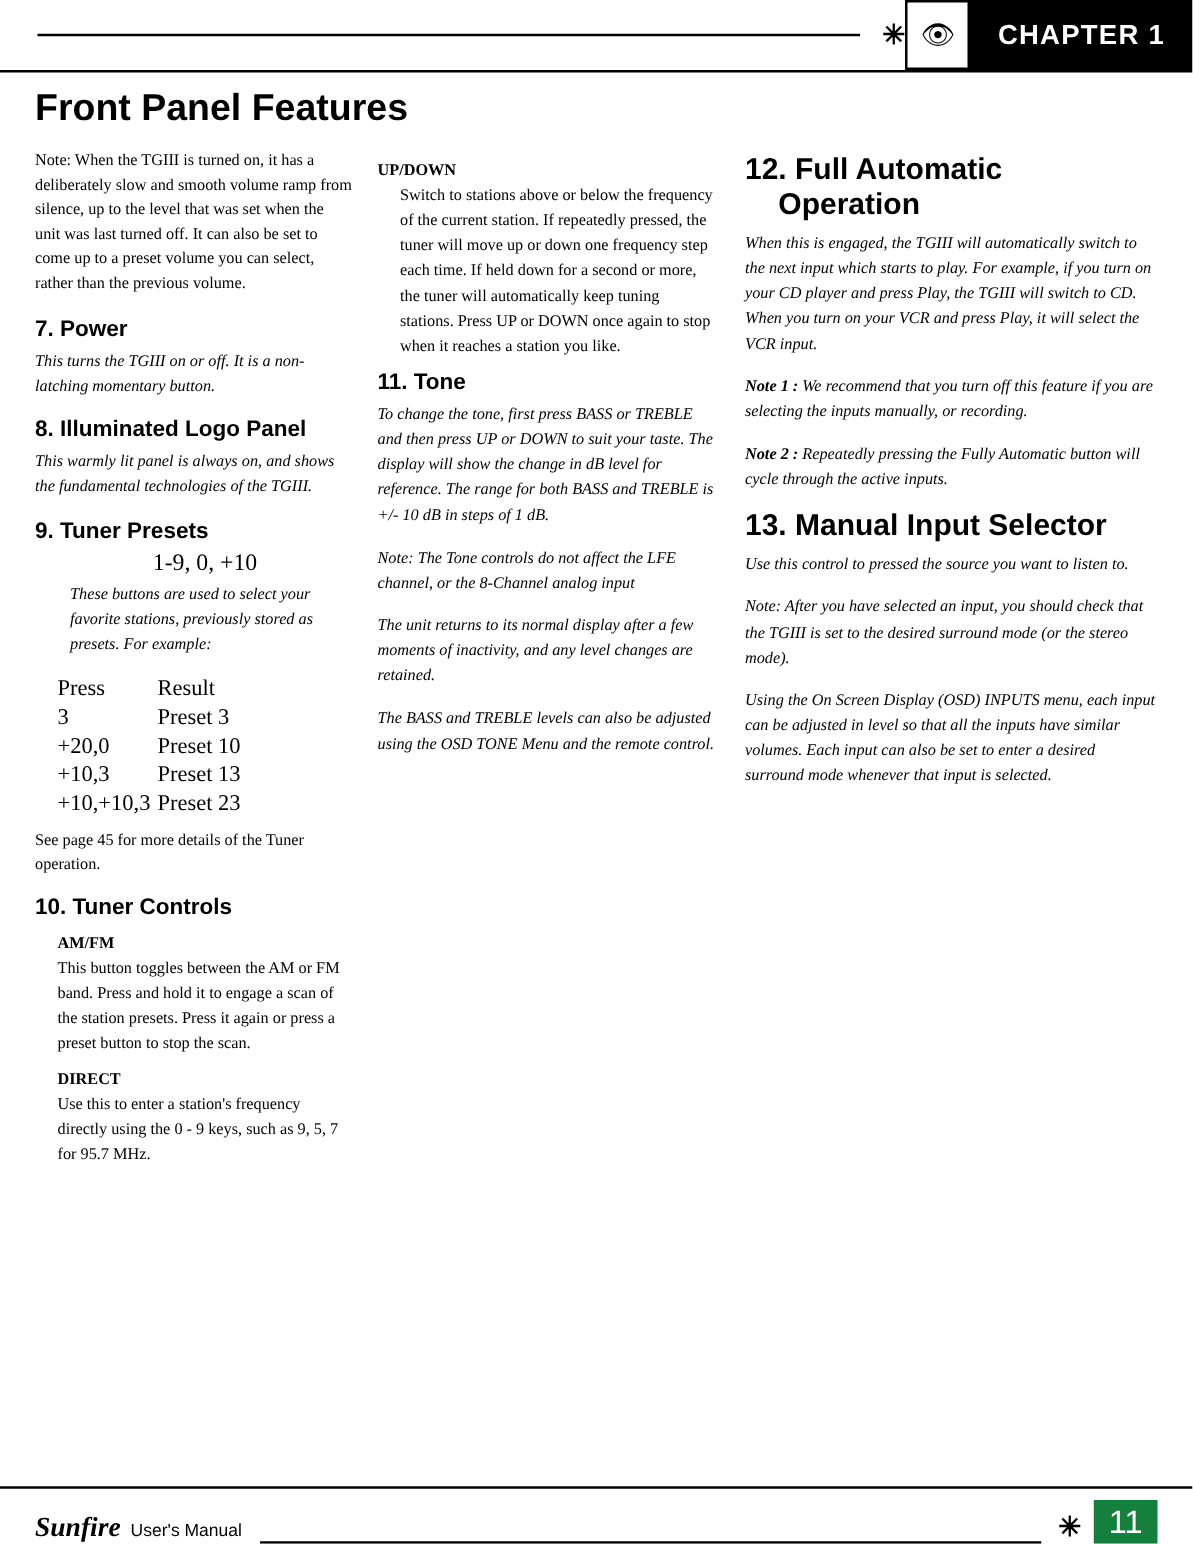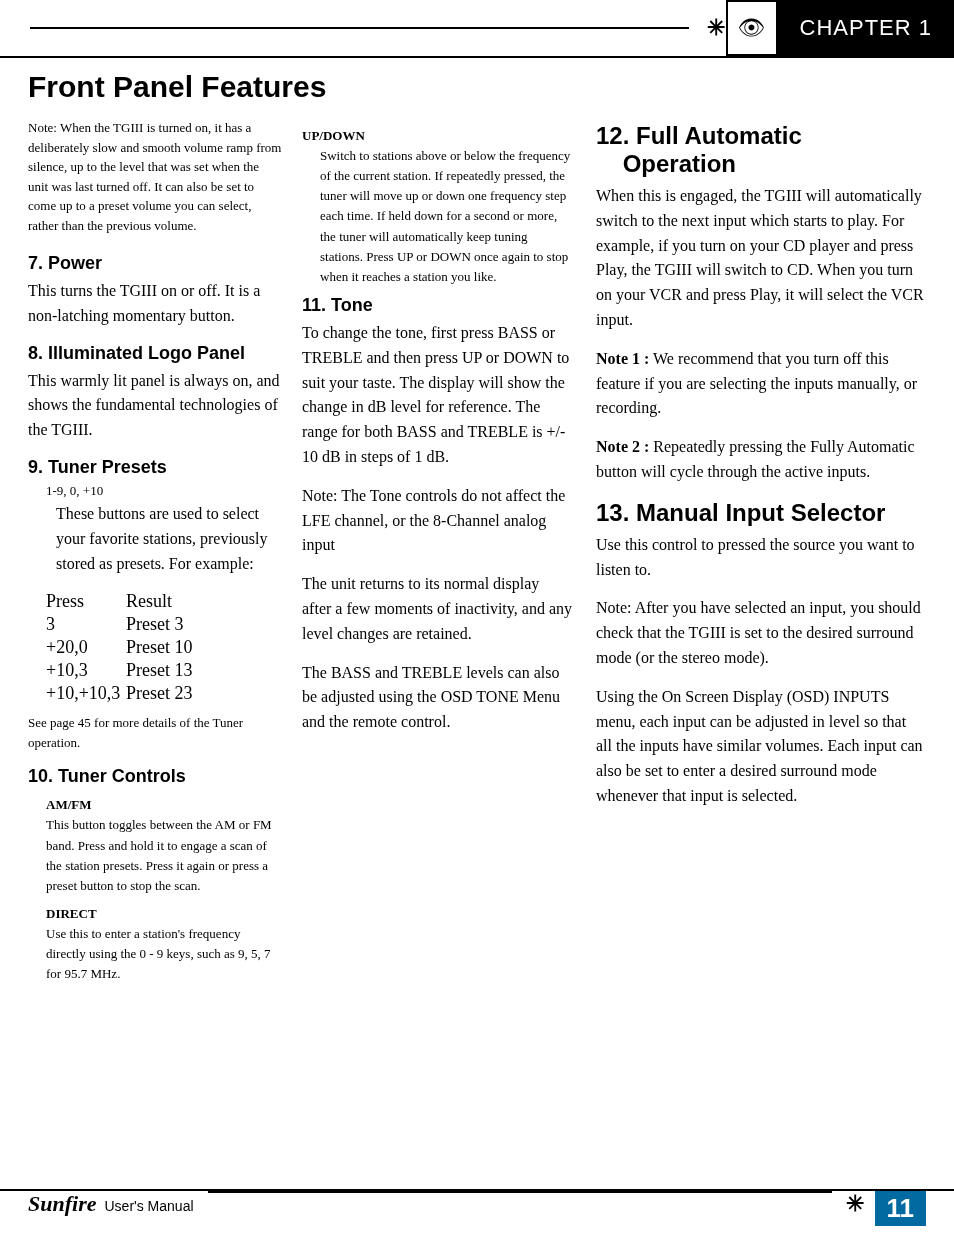--- a/index.html
+++ b/index.html
@@ -68,7 +68,7 @@
       justify-content: center;
       padding: 0 22px;
       font-size: 22px;
-      font-weight: normal;
+      font-weight: bold;
       font-family: Arial, sans-serif;
       letter-spacing: 1px;
     }

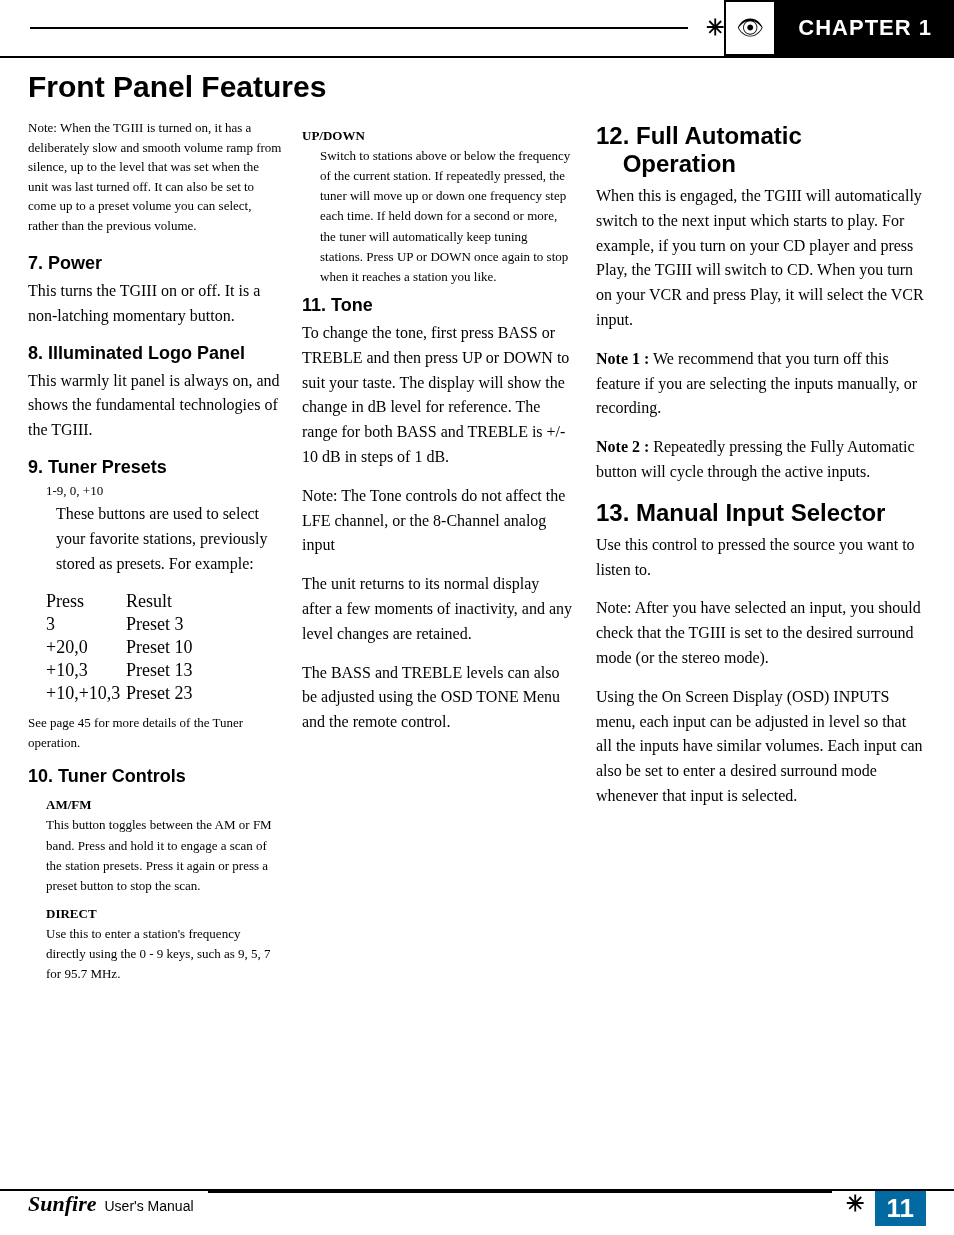--- a/index.html
+++ b/index.html
@@ -132,9 +132,10 @@
     }
 
     .section-body {
-      font-size: 16px;
+      font-size: 13px;
       line-height: 1.55;
       margin-bottom: 14px;
+      font-style: italic;
     }
 
     

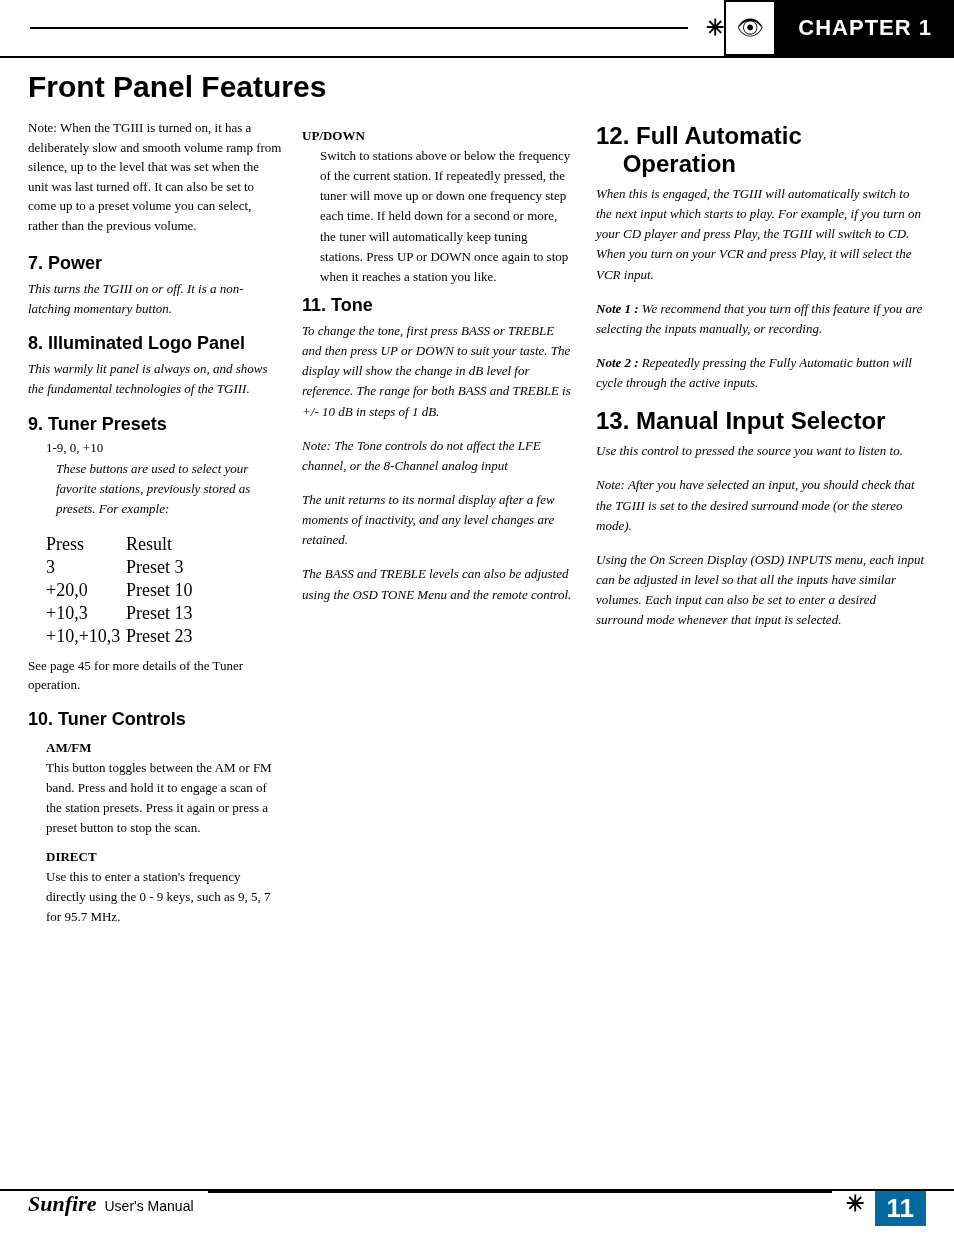--- a/index.html
+++ b/index.html
@@ -140,10 +140,11 @@
 
     
     .sub-label {
-      font-size: 13px;
+      font-size: 19px;
       font-weight: normal;
       margin-bottom: 3px;
       margin-top: 2px;
+      text-align: center;
     }
     .indent1 {
       padding-left: 18px;

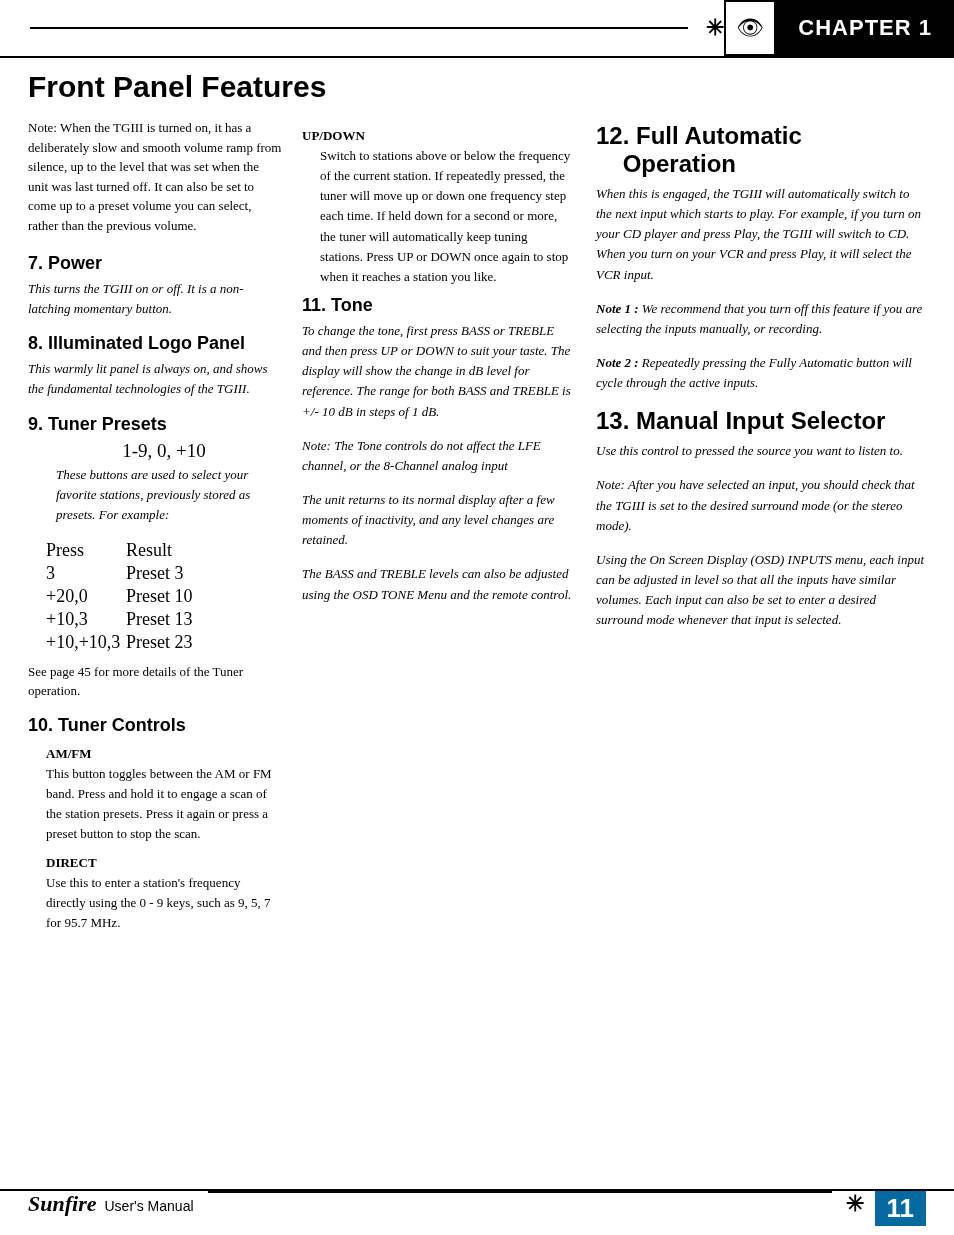--- a/index.html
+++ b/index.html
@@ -198,7 +198,7 @@
       right: 0;
       height: 46px;
       display: flex;
-      align-items: flex-start;
+      align-items: flex-end;
       justify-content: space-between;
       border-top: 2px solid #000;
       padding: 0 28px;

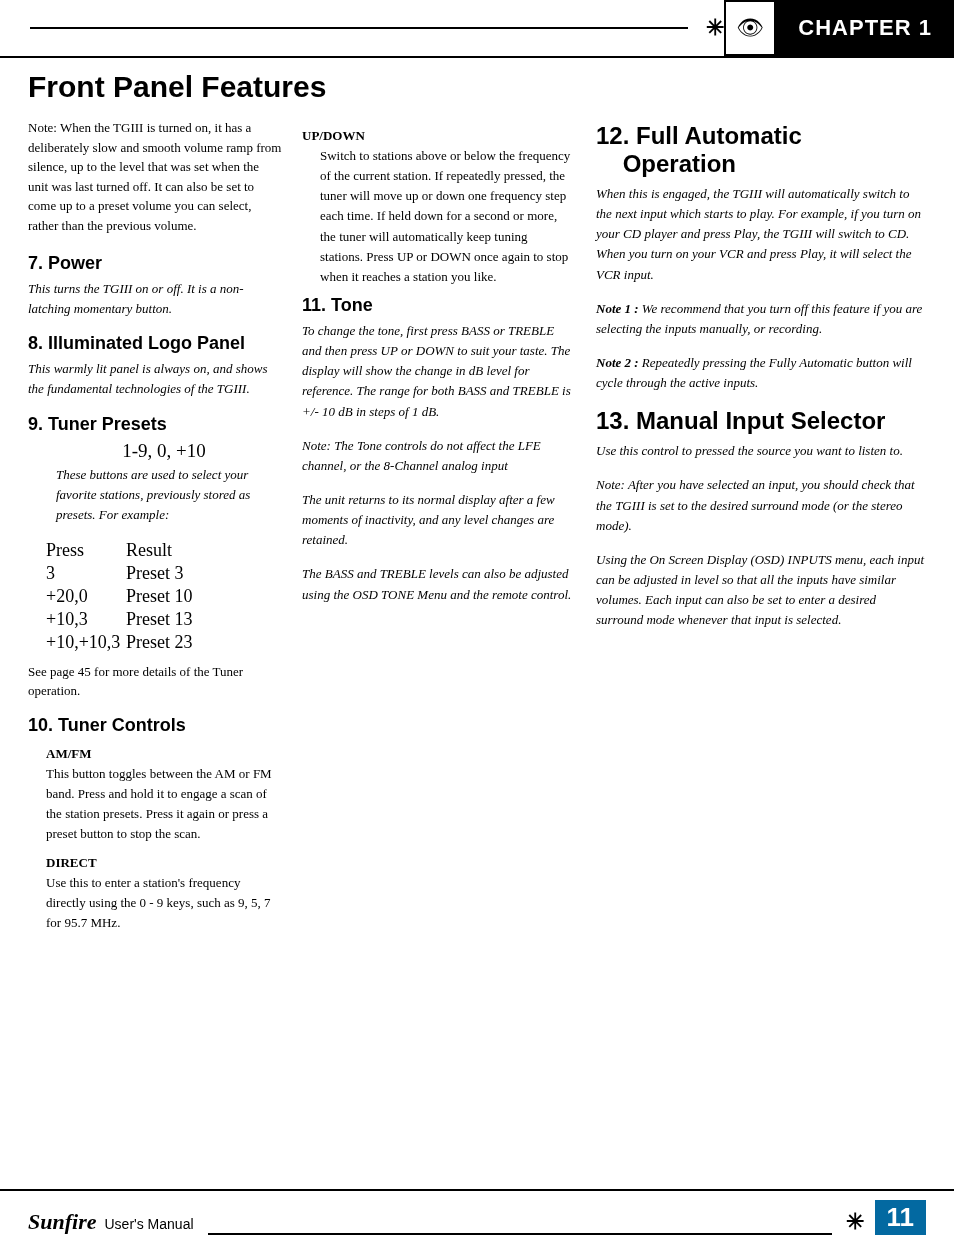--- a/index.html
+++ b/index.html
@@ -231,9 +231,9 @@
     }
     .footer-page {
       font-size: 26px;
-      font-weight: bold;
-      font-family: Arial, sans-serif;
-      background: #0369a1;
+      font-weight: normal;
+      font-family: Arial, sans-serif;
+      background: #15803d;
       color: #fff;
       padding: 2px 12px;
       line-height: 1.2;

